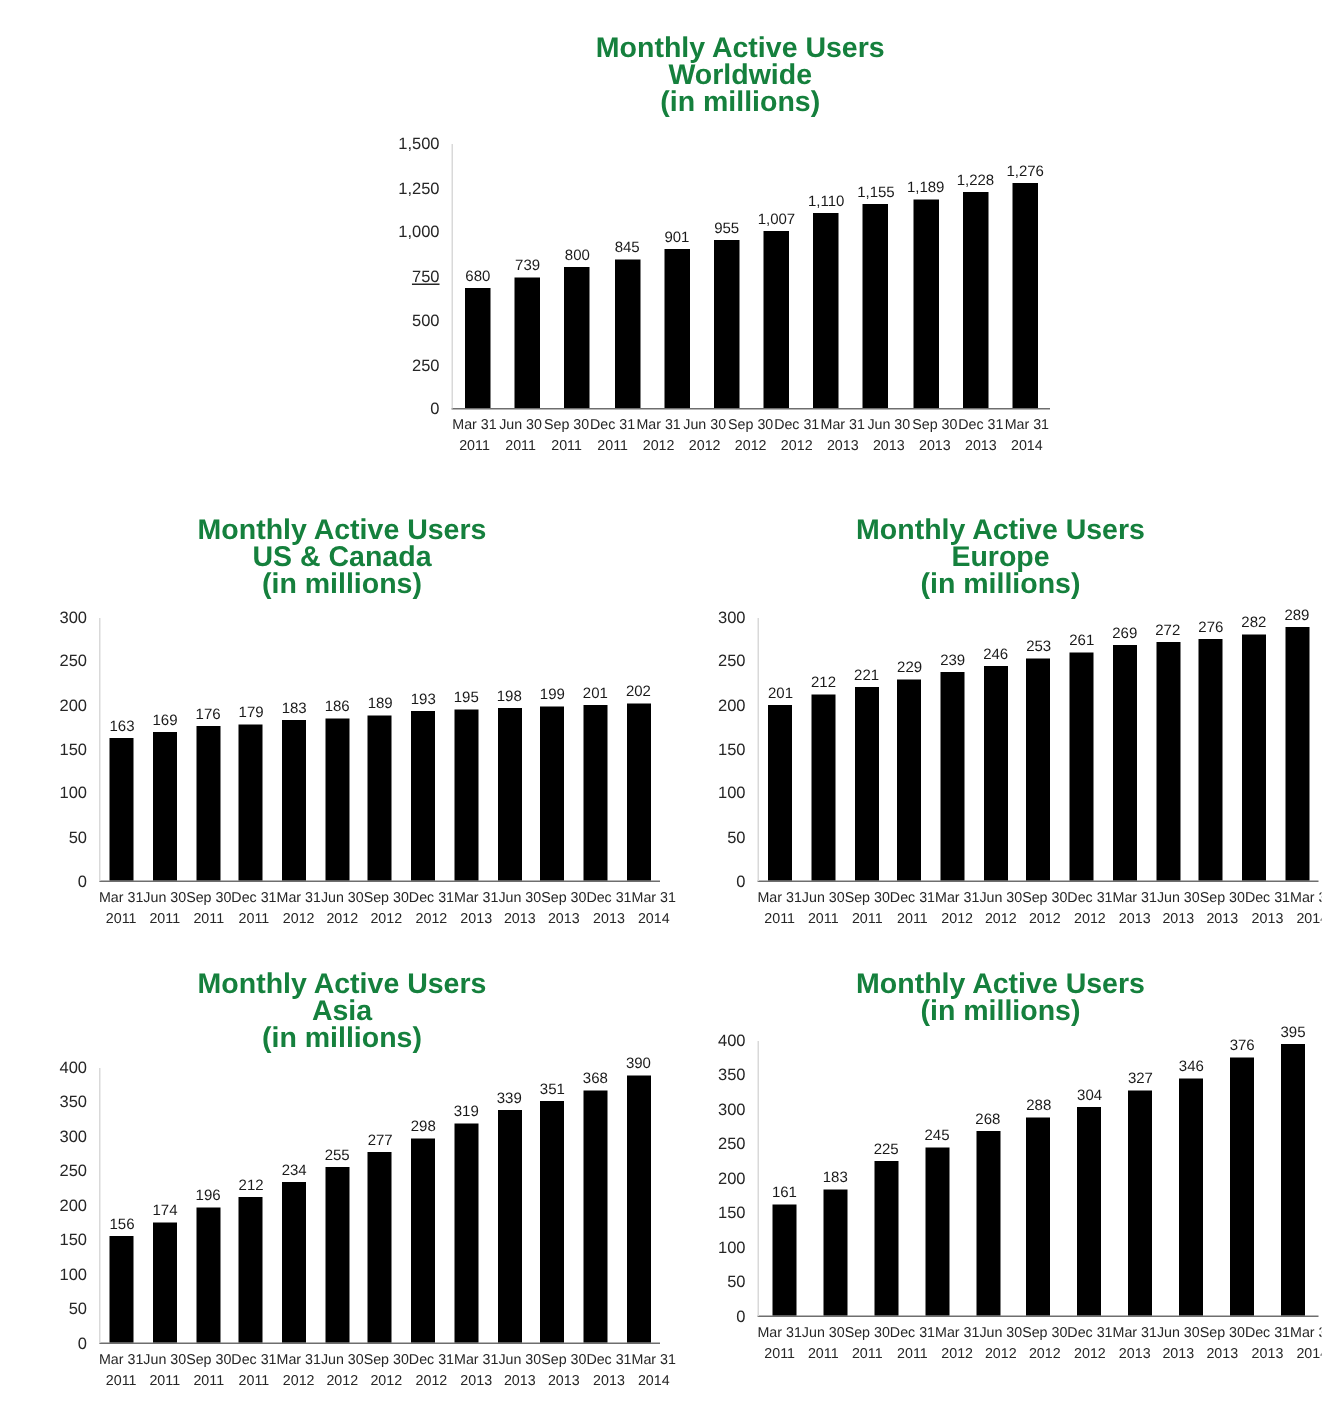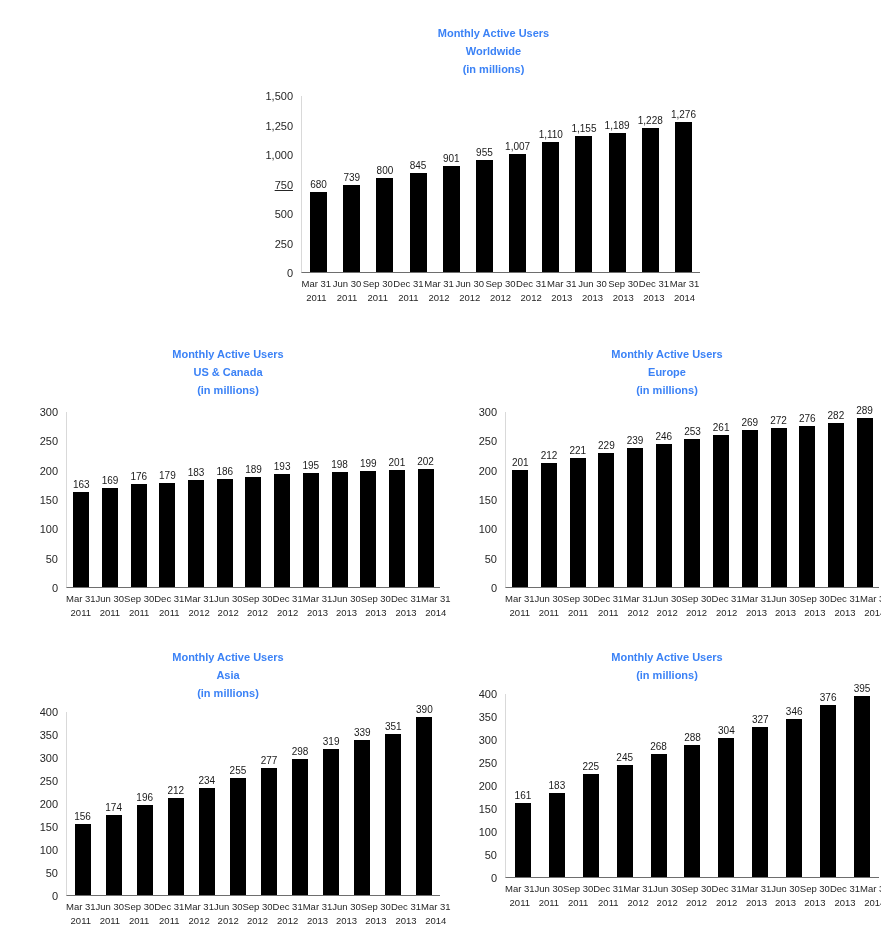--- a/index.html
+++ b/index.html
@@ -10,8 +10,8 @@
   }
   .chart { position: absolute; }
   .chart-title {
-    text-align: center; font-weight: bold; font-size: 11px; line-height: 18px;
-    color: #3b82f6; margin-bottom: var(--tm, 14px); padding-left: var(--tp, 0px);
+    text-align: center; font-weight: bold; font-size: 19px; line-height: 18px;
+    color: #15803d; margin-bottom: var(--tm, 14px); padding-left: var(--tp, 0px);
   }
   .chart-body { display: flex; }
   .y-axis { position: relative; width: var(--aw, 50px); height: var(--ph); flex: none; }

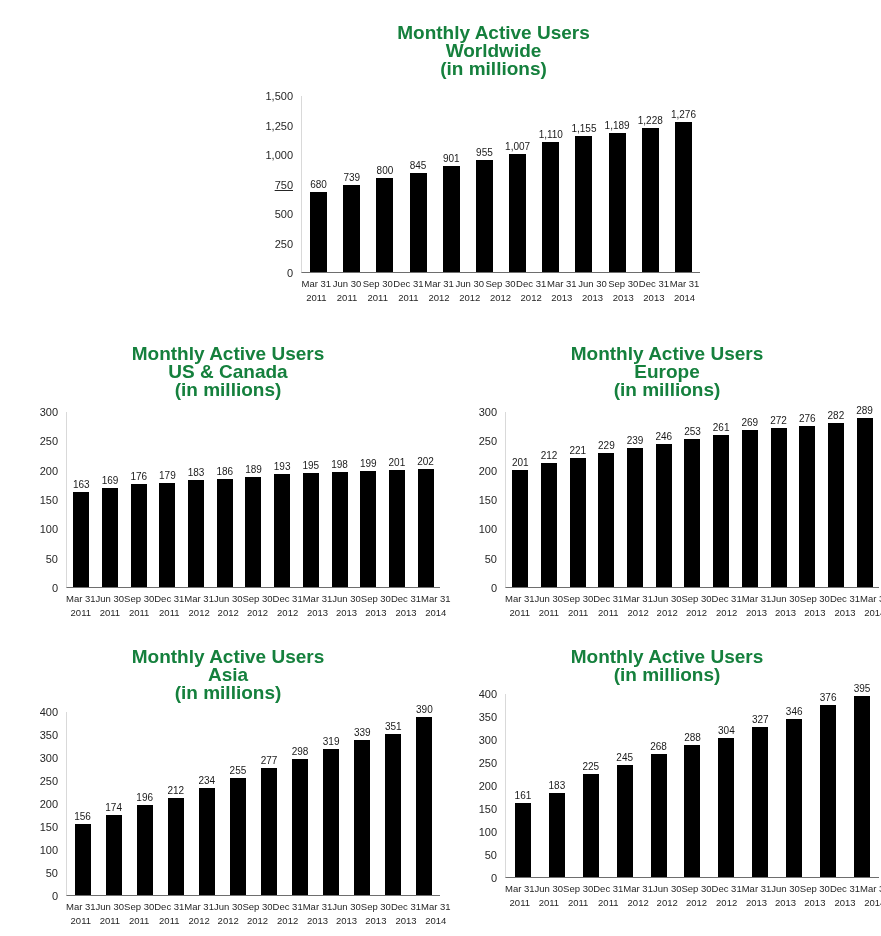--- a/index.html
+++ b/index.html
@@ -499,6 +499,10 @@
             <div class="bar" style="height: 87.75%; background: rgb(0, 0, 0);"></div>
           </div>
           <div class="slot">
+            <div class="dlabel">368</div>
+            <div class="bar" style="height: 92%; background: rgb(0, 0, 0);"></div>
+          </div>
+          <div class="slot">
             <div class="dlabel">390</div>
             <div class="bar" style="height: 97.5%; background: rgb(0, 0, 0);"></div>
           </div>

